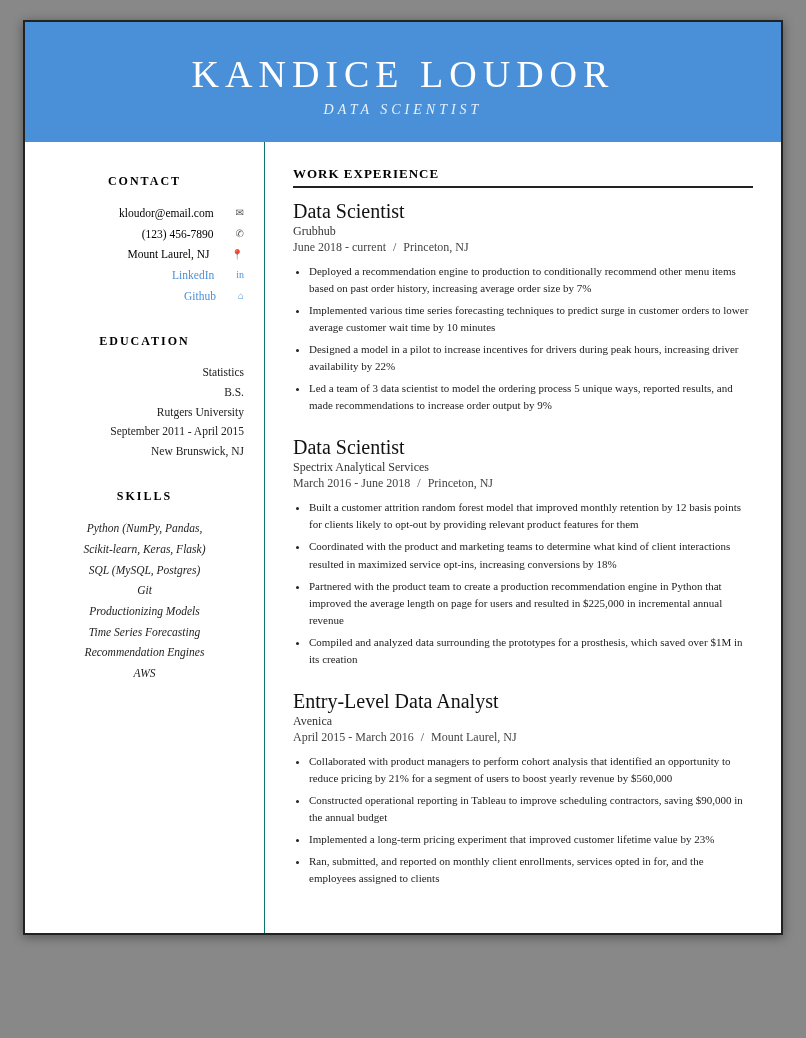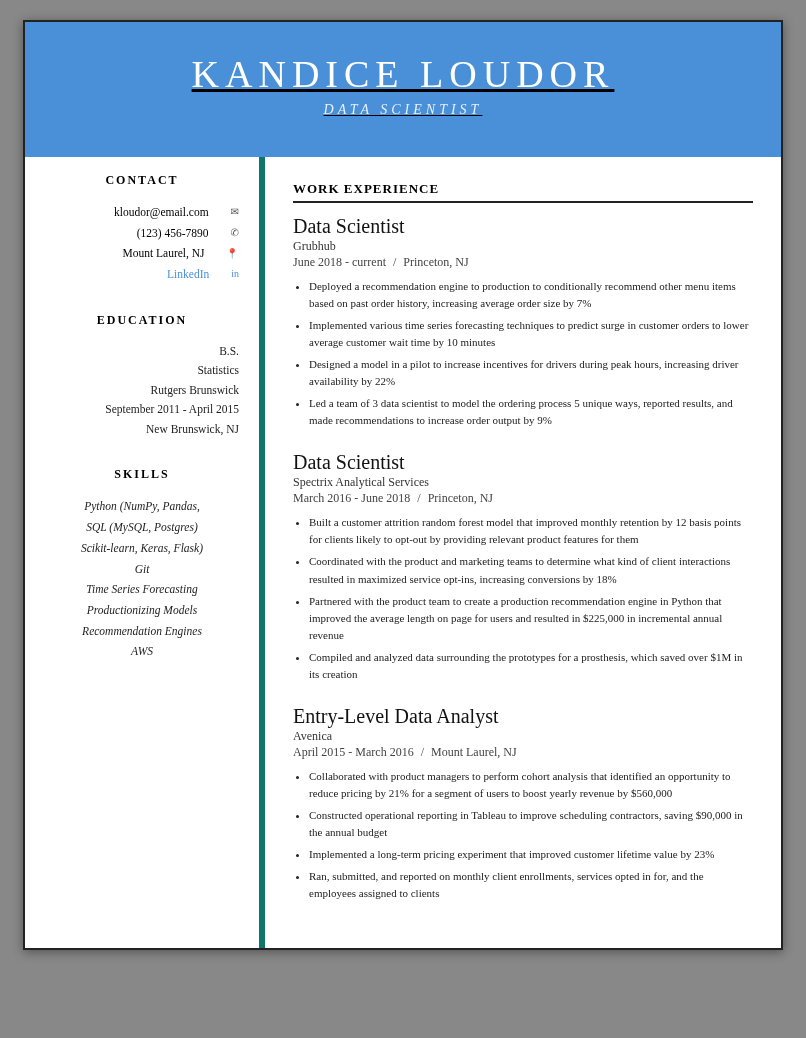--- a/index.html
+++ b/index.html
@@ -20,9 +20,8 @@
     
     .header {
       background: #4a90d9;
-      padding: 30px 40px 39px;
+      padding: 30px 40px 24px;
       text-align: center;
-      text-decoration: underline;
     }
     .header-name {
       font-family: 'Georgia', serif;

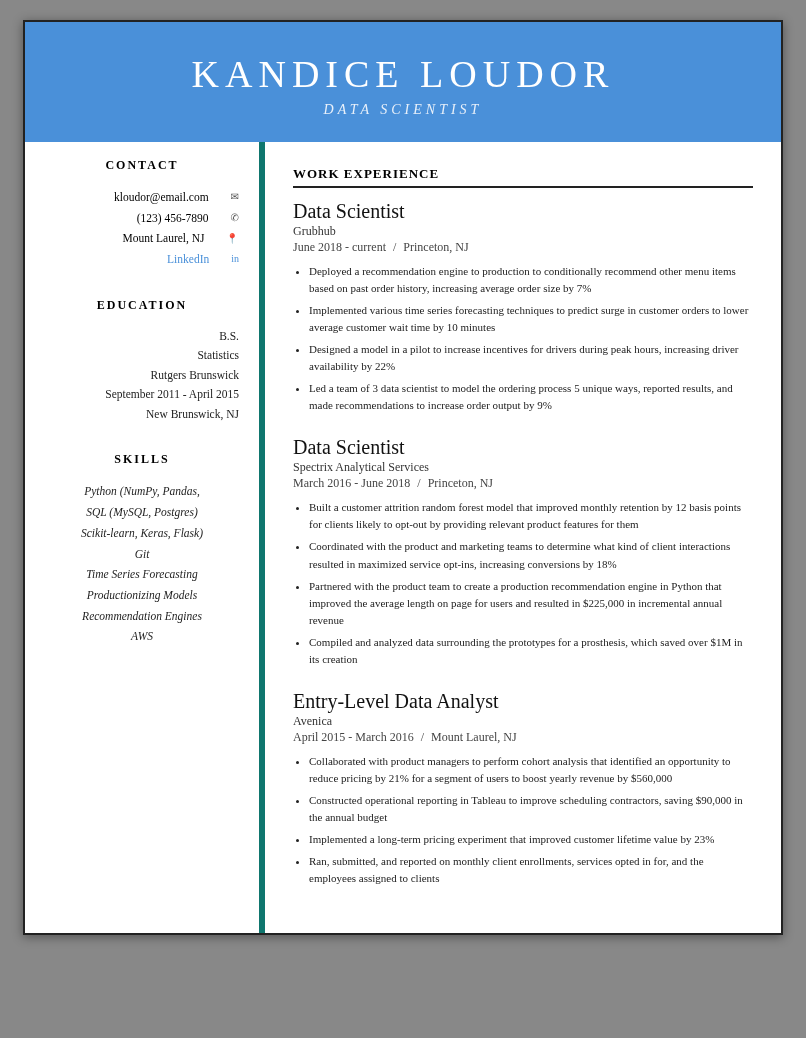--- a/index.html
+++ b/index.html
@@ -49,8 +49,8 @@
       width: 240px;
       min-width: 240px;
       background: #fff;
-      padding: 16px 20px;
-      border-right: 6px solid #0f766e;
+      padding: 32px 20px;
+      border-right: 1px solid #0f766e;
     }
     .sidebar-section {
       margin-bottom: 28px;

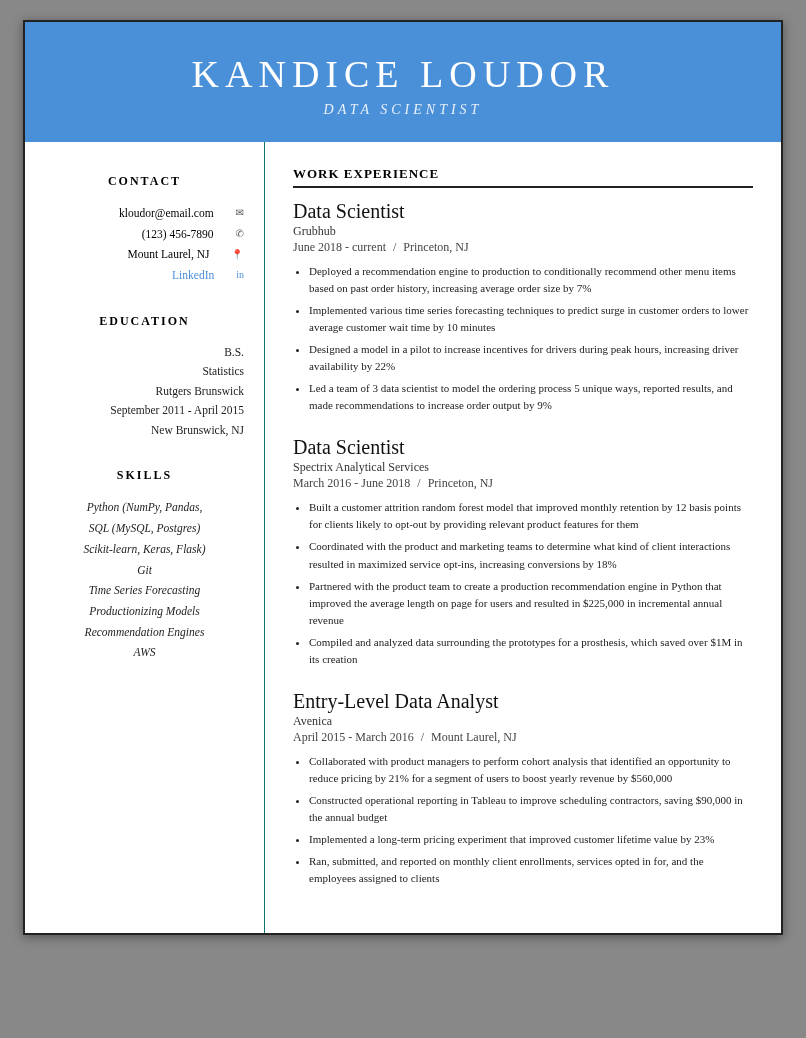--- a/index.html
+++ b/index.html
@@ -175,6 +175,10 @@
         <div class="contact-row">
           <a href="#" class="sidebar-link">LinkedIn</a>
           <span class="contact-icon" style="color:#4a90d9;">in</span>
+        </div>
+        <div class="contact-row">
+          <a href="#" class="sidebar-link">Github</a>
+          <span class="contact-icon" style="color:#4a90d9;">⌂</span>
         </div>
       </div>
 

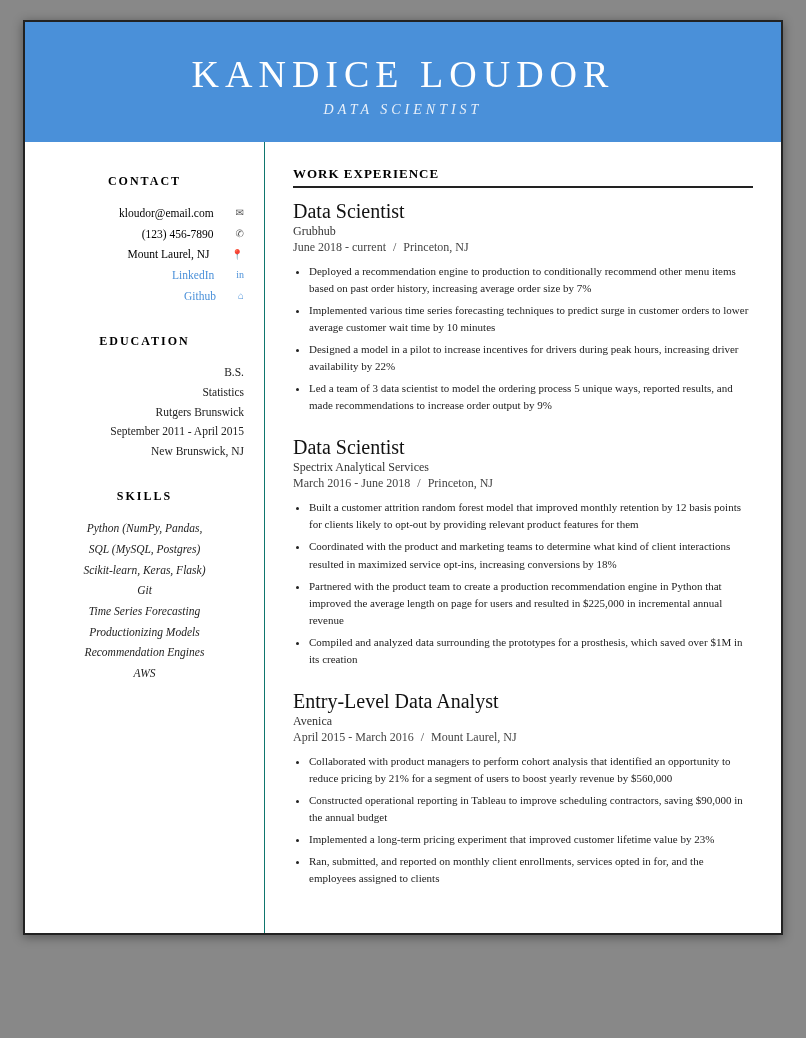--- a/index.html
+++ b/index.html
@@ -185,8 +185,8 @@
       <div class="sidebar-section">
         <div class="sidebar-heading">EDUCATION</div>
         <div class="sidebar-text">
+          <div>Statistics</div>
           <div>B.S.</div>
-          <div>Statistics</div>
           <div>Rutgers Brunswick</div>
           <div>September 2011 - April 2015</div>
           <div>New Brunswick, NJ</div>

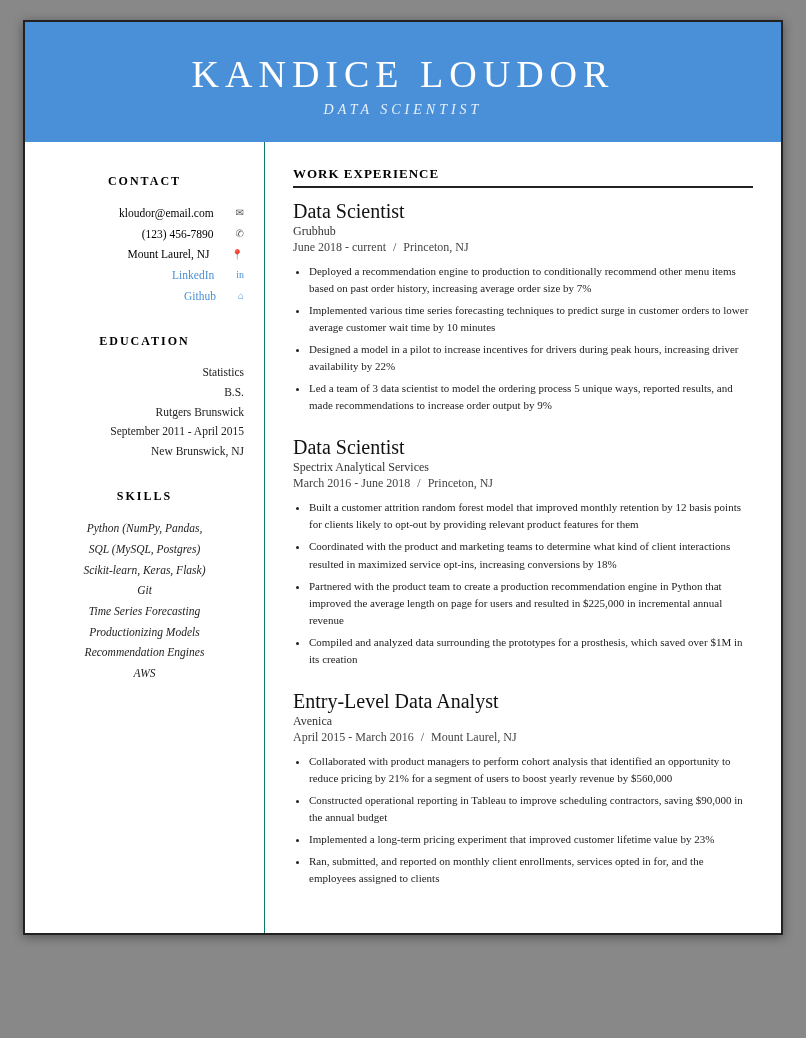--- a/index.html
+++ b/index.html
@@ -187,7 +187,7 @@
         <div class="sidebar-text">
           <div>Statistics</div>
           <div>B.S.</div>
-          <div>Rutgers Brunswick</div>
+          <div>Rutgers University</div>
           <div>September 2011 - April 2015</div>
           <div>New Brunswick, NJ</div>
         </div>

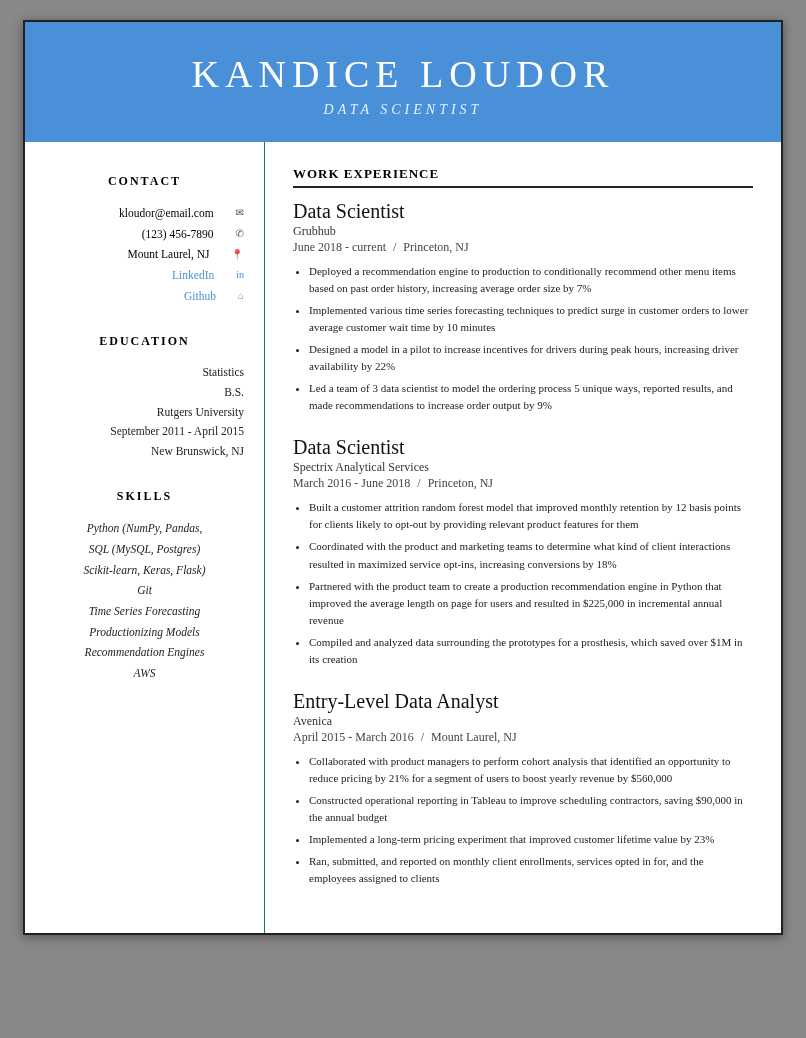--- a/index.html
+++ b/index.html
@@ -197,8 +197,8 @@
         <div class="sidebar-heading">SKILLS</div>
         <div class="skills-list" id="skills-container">
             <div>Python (NumPy, Pandas,</div>
+            <div>Scikit-learn, Keras, Flask)</div>
             <div>SQL (MySQL, Postgres)</div>
-            <div>Scikit-learn, Keras, Flask)</div>
             <div>Git</div>
             <div>Time Series Forecasting</div>
             <div>Productionizing Models</div>

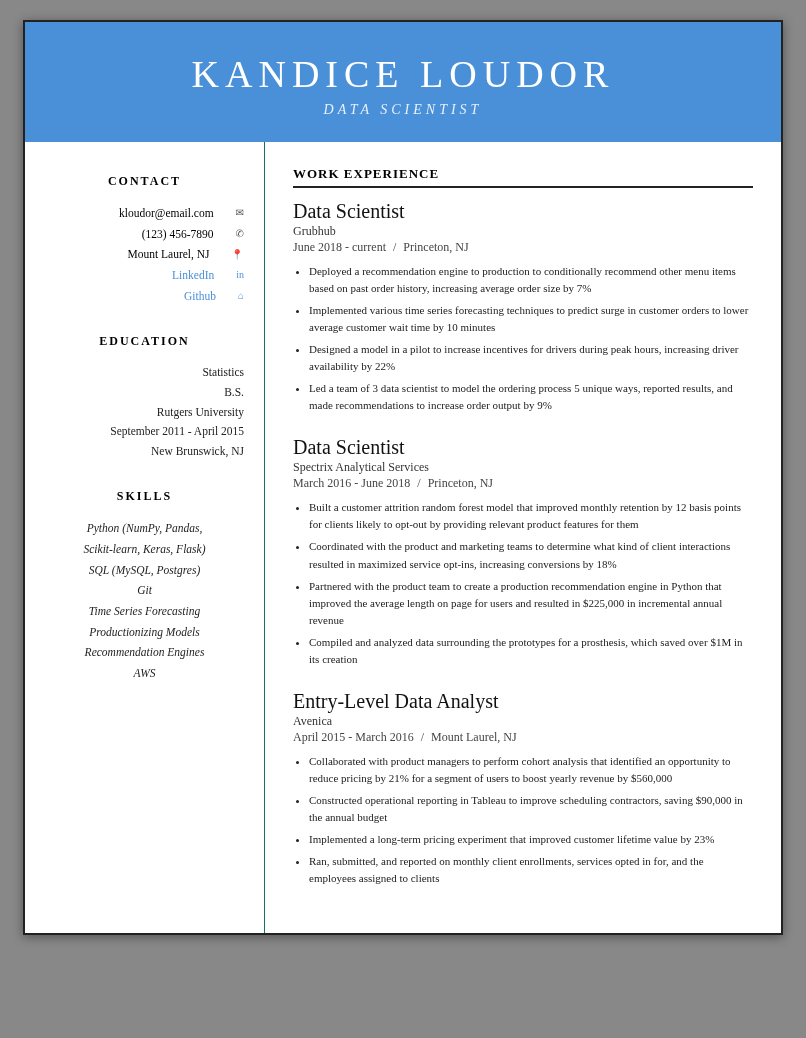--- a/index.html
+++ b/index.html
@@ -200,8 +200,8 @@
             <div>Scikit-learn, Keras, Flask)</div>
             <div>SQL (MySQL, Postgres)</div>
             <div>Git</div>
+            <div>Productionizing Models</div>
             <div>Time Series Forecasting</div>
-            <div>Productionizing Models</div>
             <div>Recommendation Engines</div>
             <div>AWS</div>
           </div>

